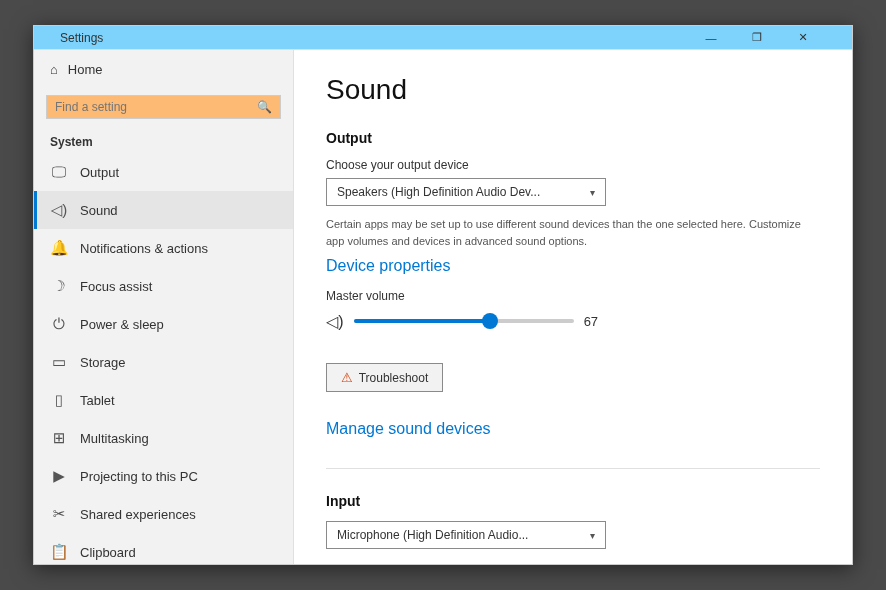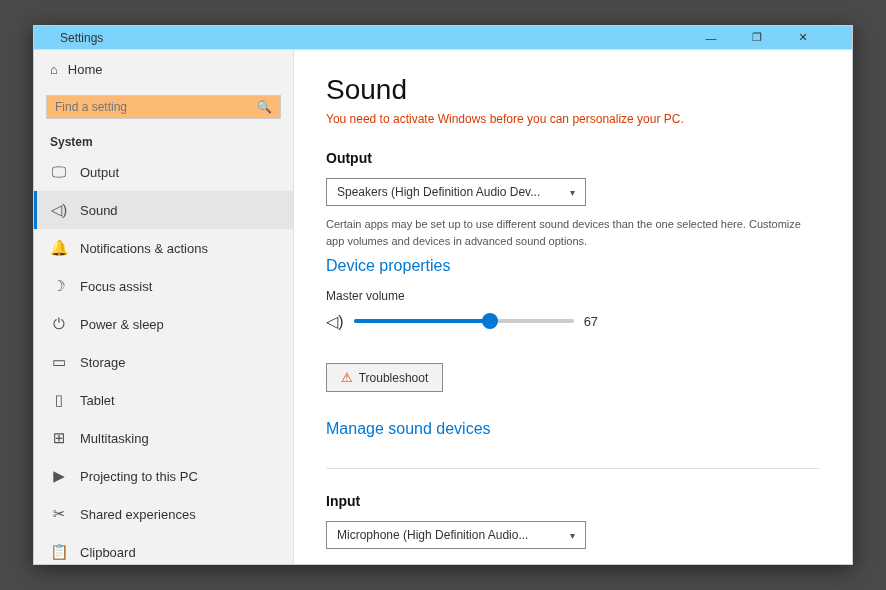--- a/index.html
+++ b/index.html
@@ -333,7 +333,6 @@
 
     <div class="main">
       <h1 class="page-title">Sound</h1>
-      <p class="activation-warning">You need to activate Windows before you can personalize your PC.</p>
 
       <div>
         <div class="section-title">Output</div>

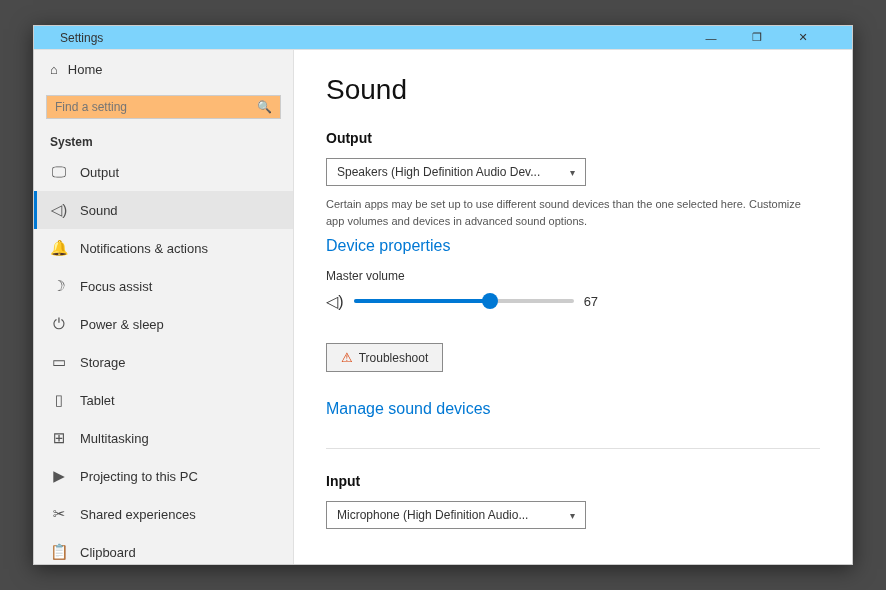--- a/index.html
+++ b/index.html
@@ -336,6 +336,7 @@
 
       <div>
         <div class="section-title">Output</div>
+        <div class="label-text">Choose your output device</div>
         <div class="dropdown">
           <span>Speakers (High Definition Audio Dev...</span>
           <span class="dropdown-arrow">▾</span>

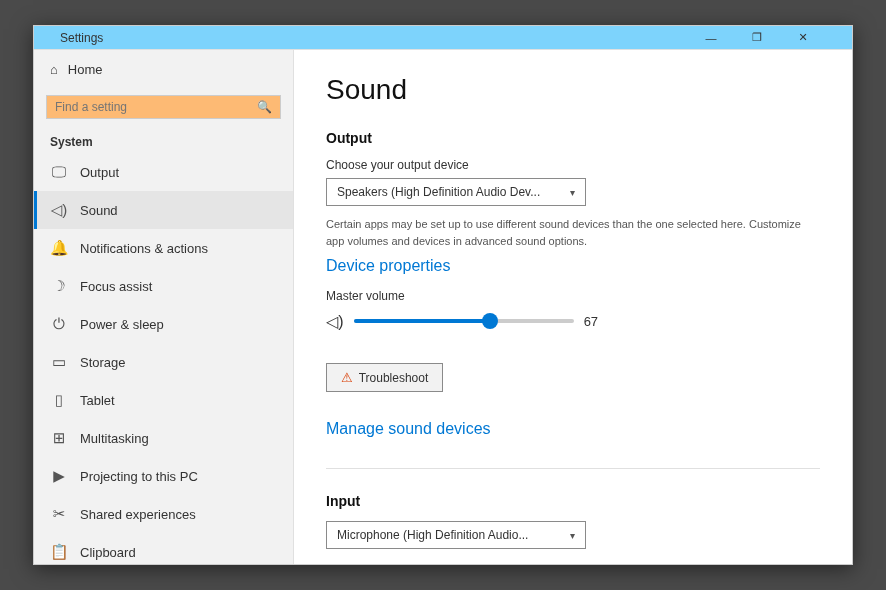--- a/index.html
+++ b/index.html
@@ -170,7 +170,7 @@
       cursor: pointer;
       font-size: 12px;
       color: #333;
-      width: 260px;
+      width: 280px;
       margin-bottom: 10px;
     }
     .dropdown-arrow { font-size: 10px; color: #555; }

